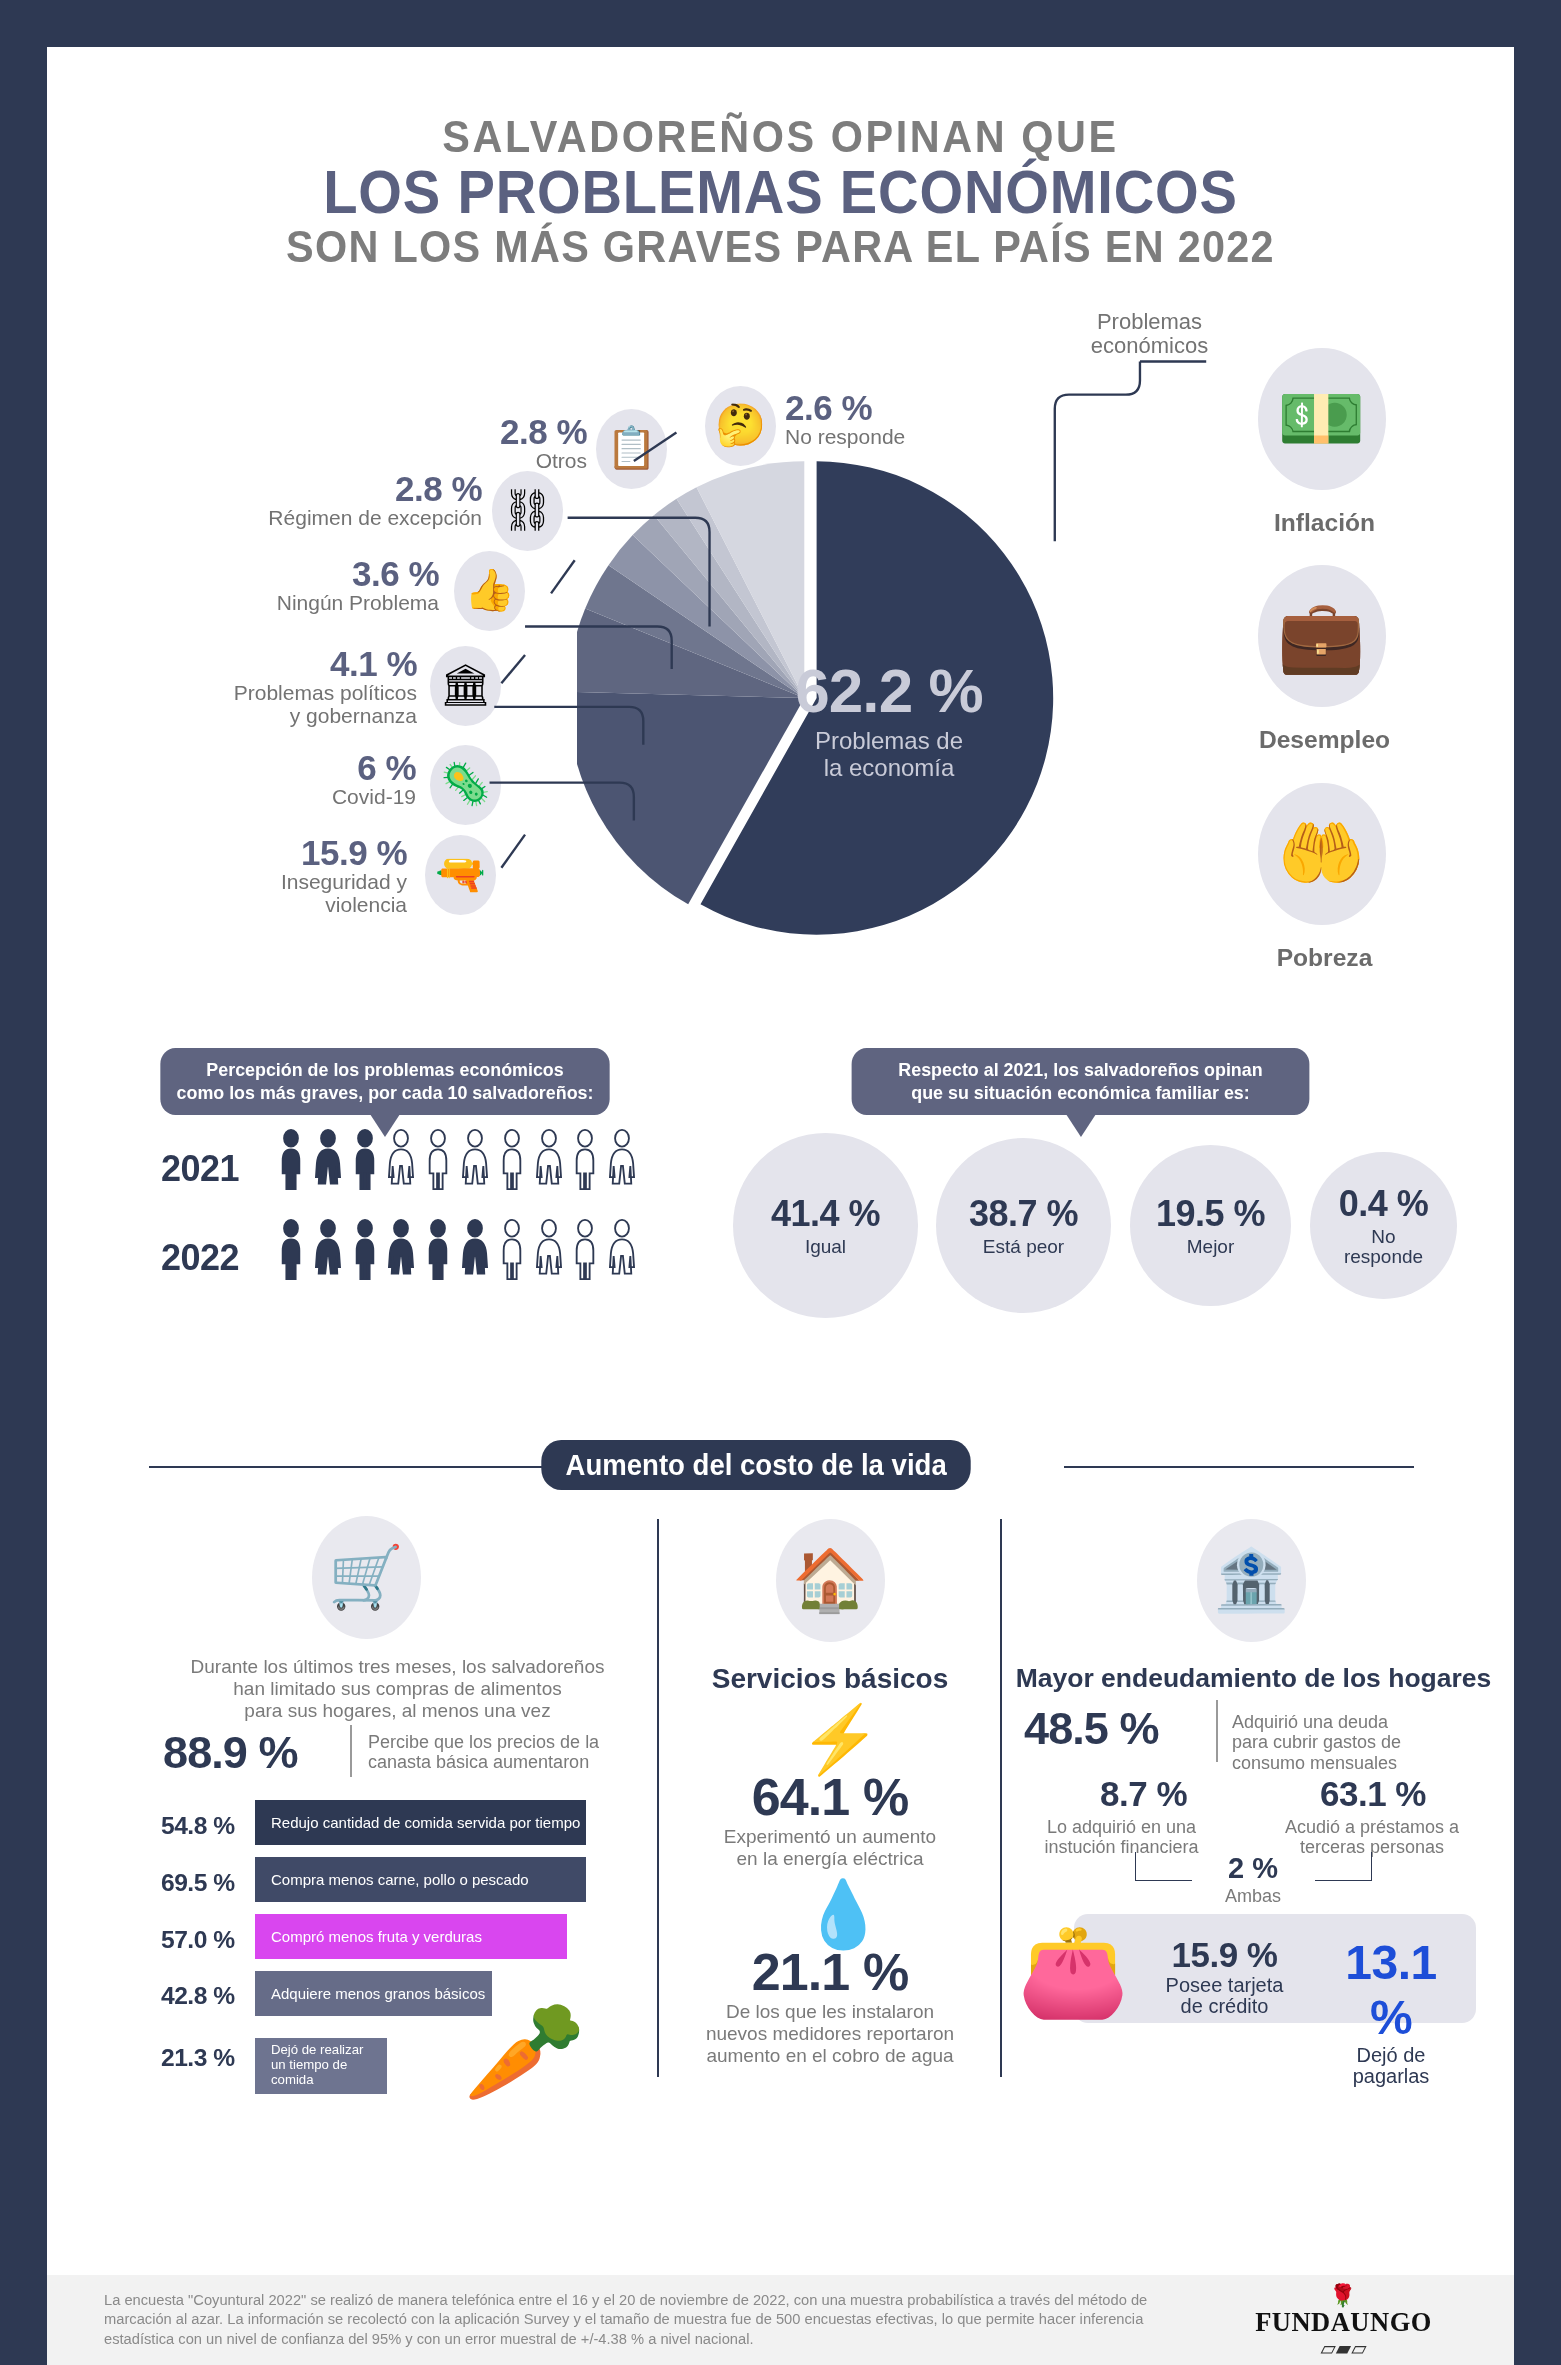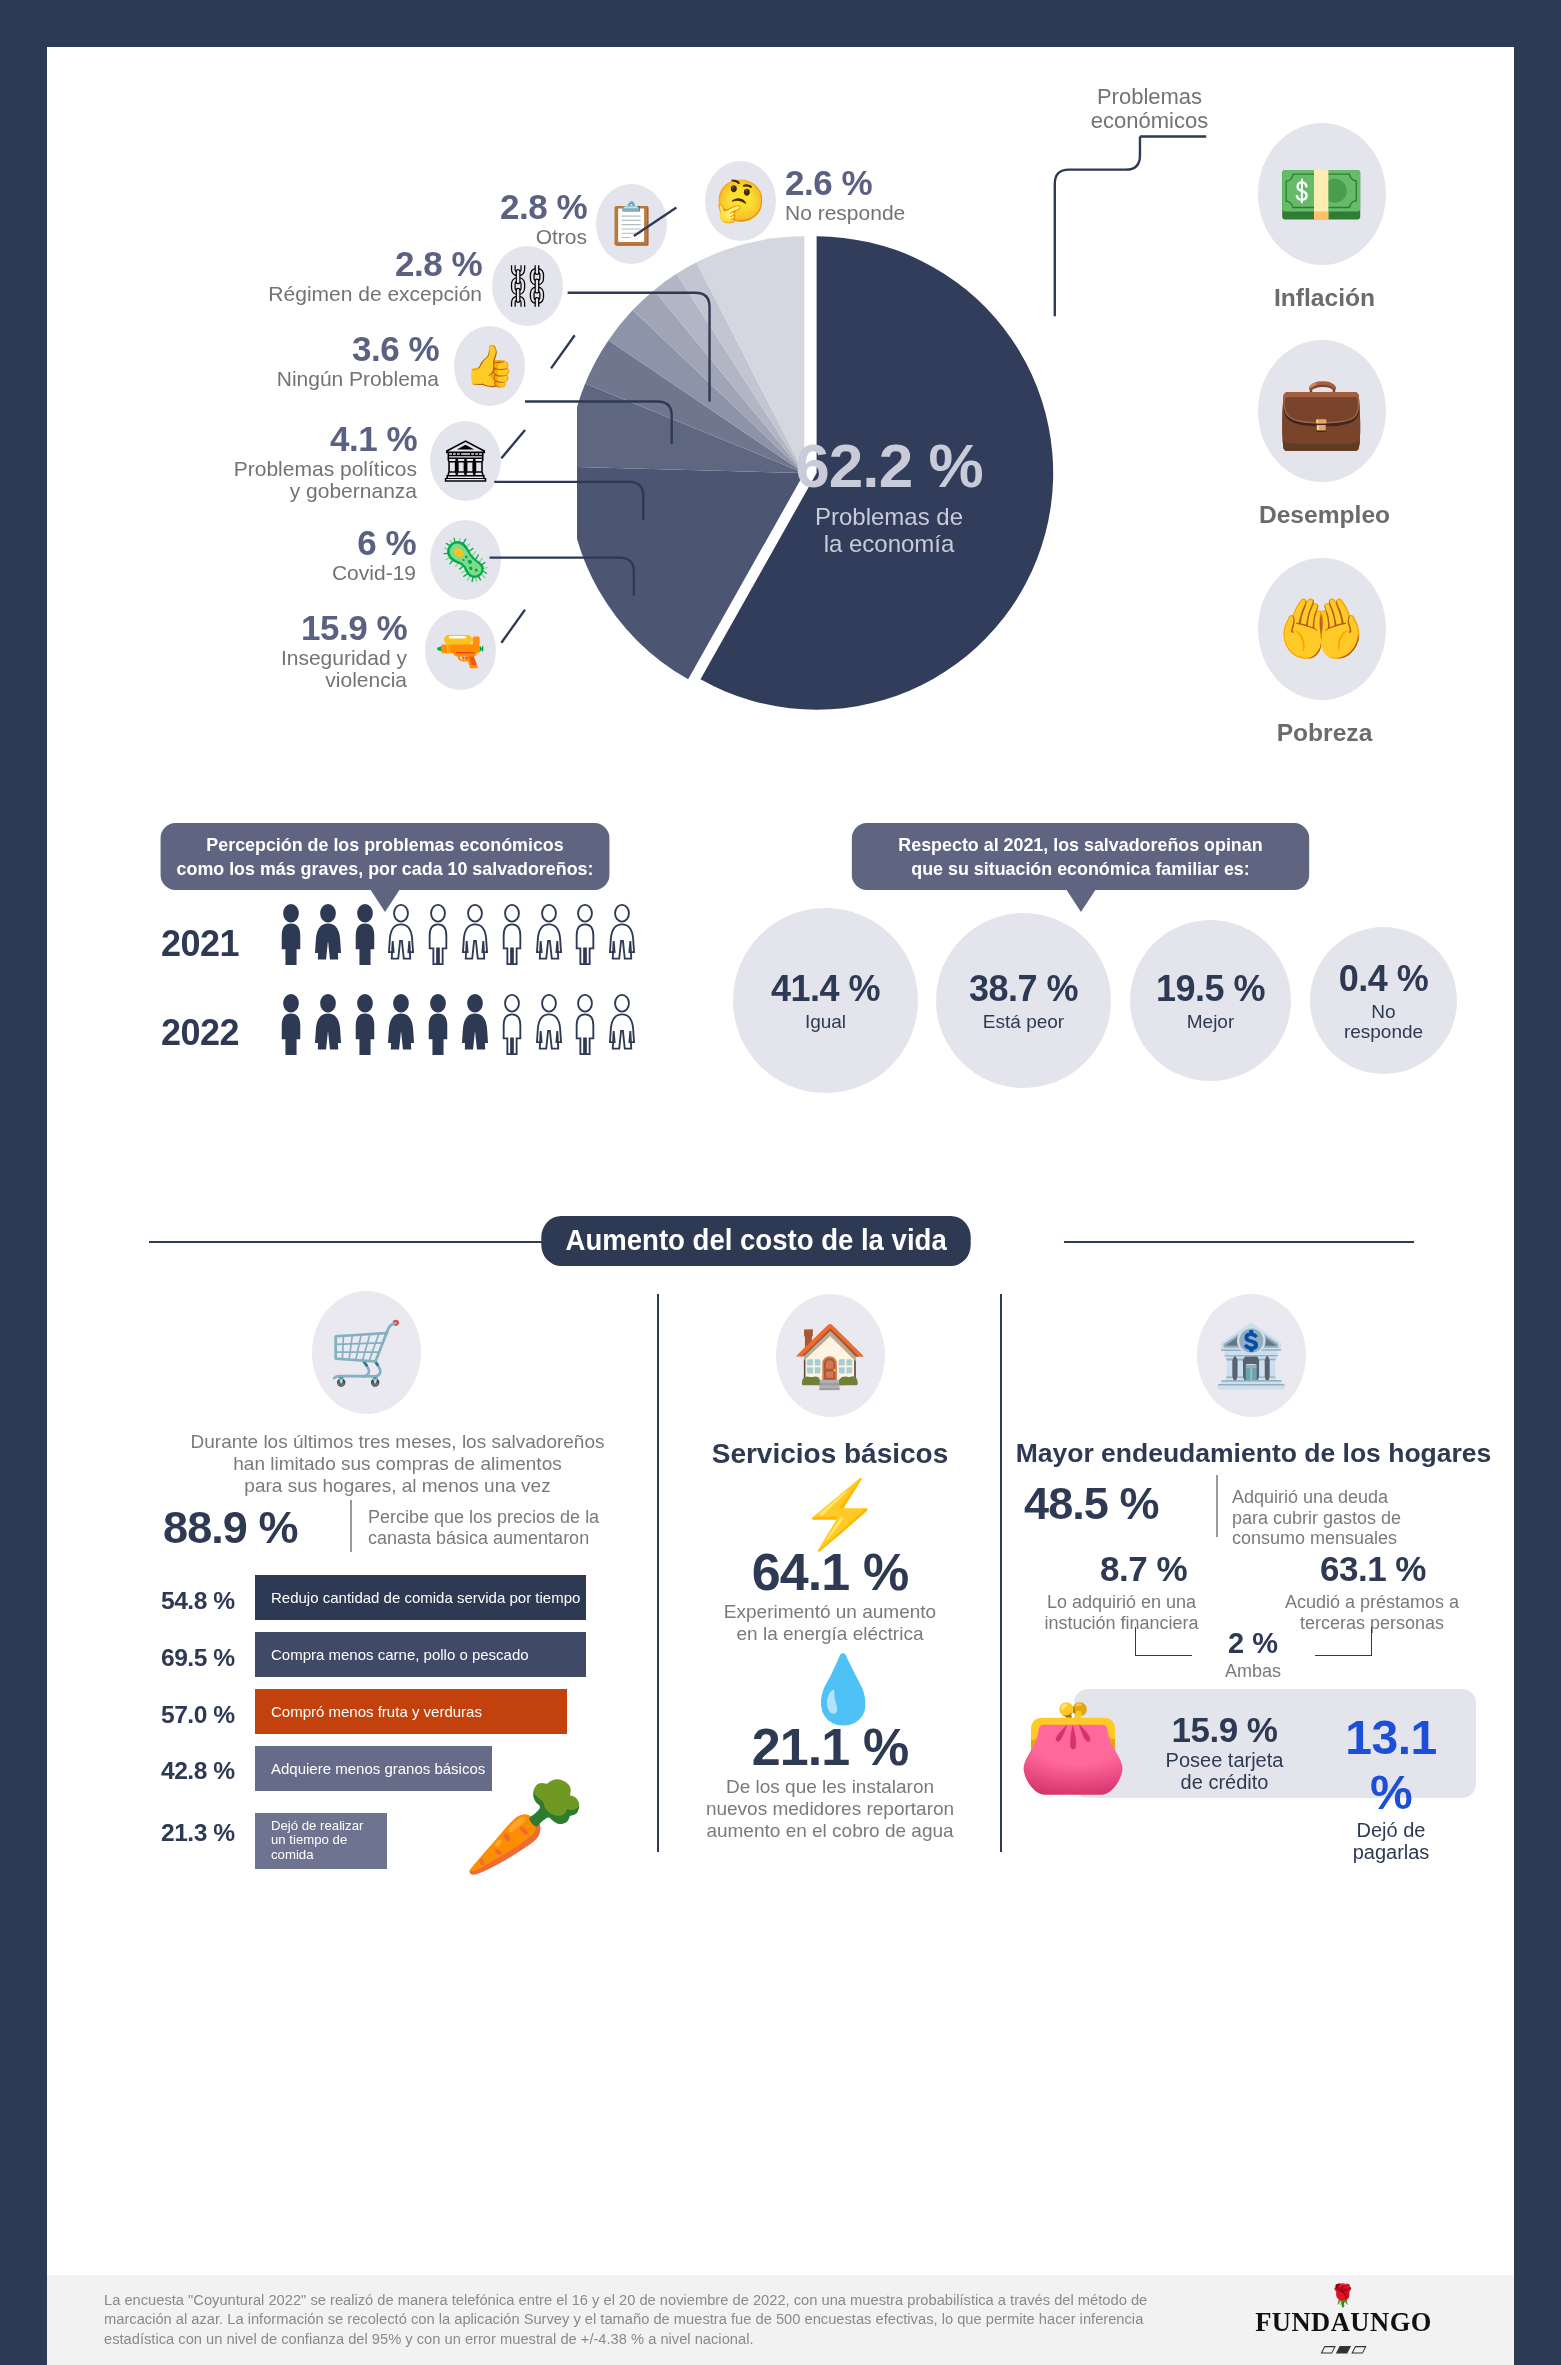--- a/index.html
+++ b/index.html
@@ -134,6 +134,11 @@
 
 <div class="poster">
 
+  <div class="title-block">
+    <div class="t1">SALVADOREÑOS OPINAN QUE</div>
+    <div class="t2">LOS PROBLEMAS ECONÓMICOS</div>
+    <div class="t3">SON LOS MÁS GRAVES PARA EL PAÍS EN 2022</div>
+  </div>
 
   <div class="pie-area">
 

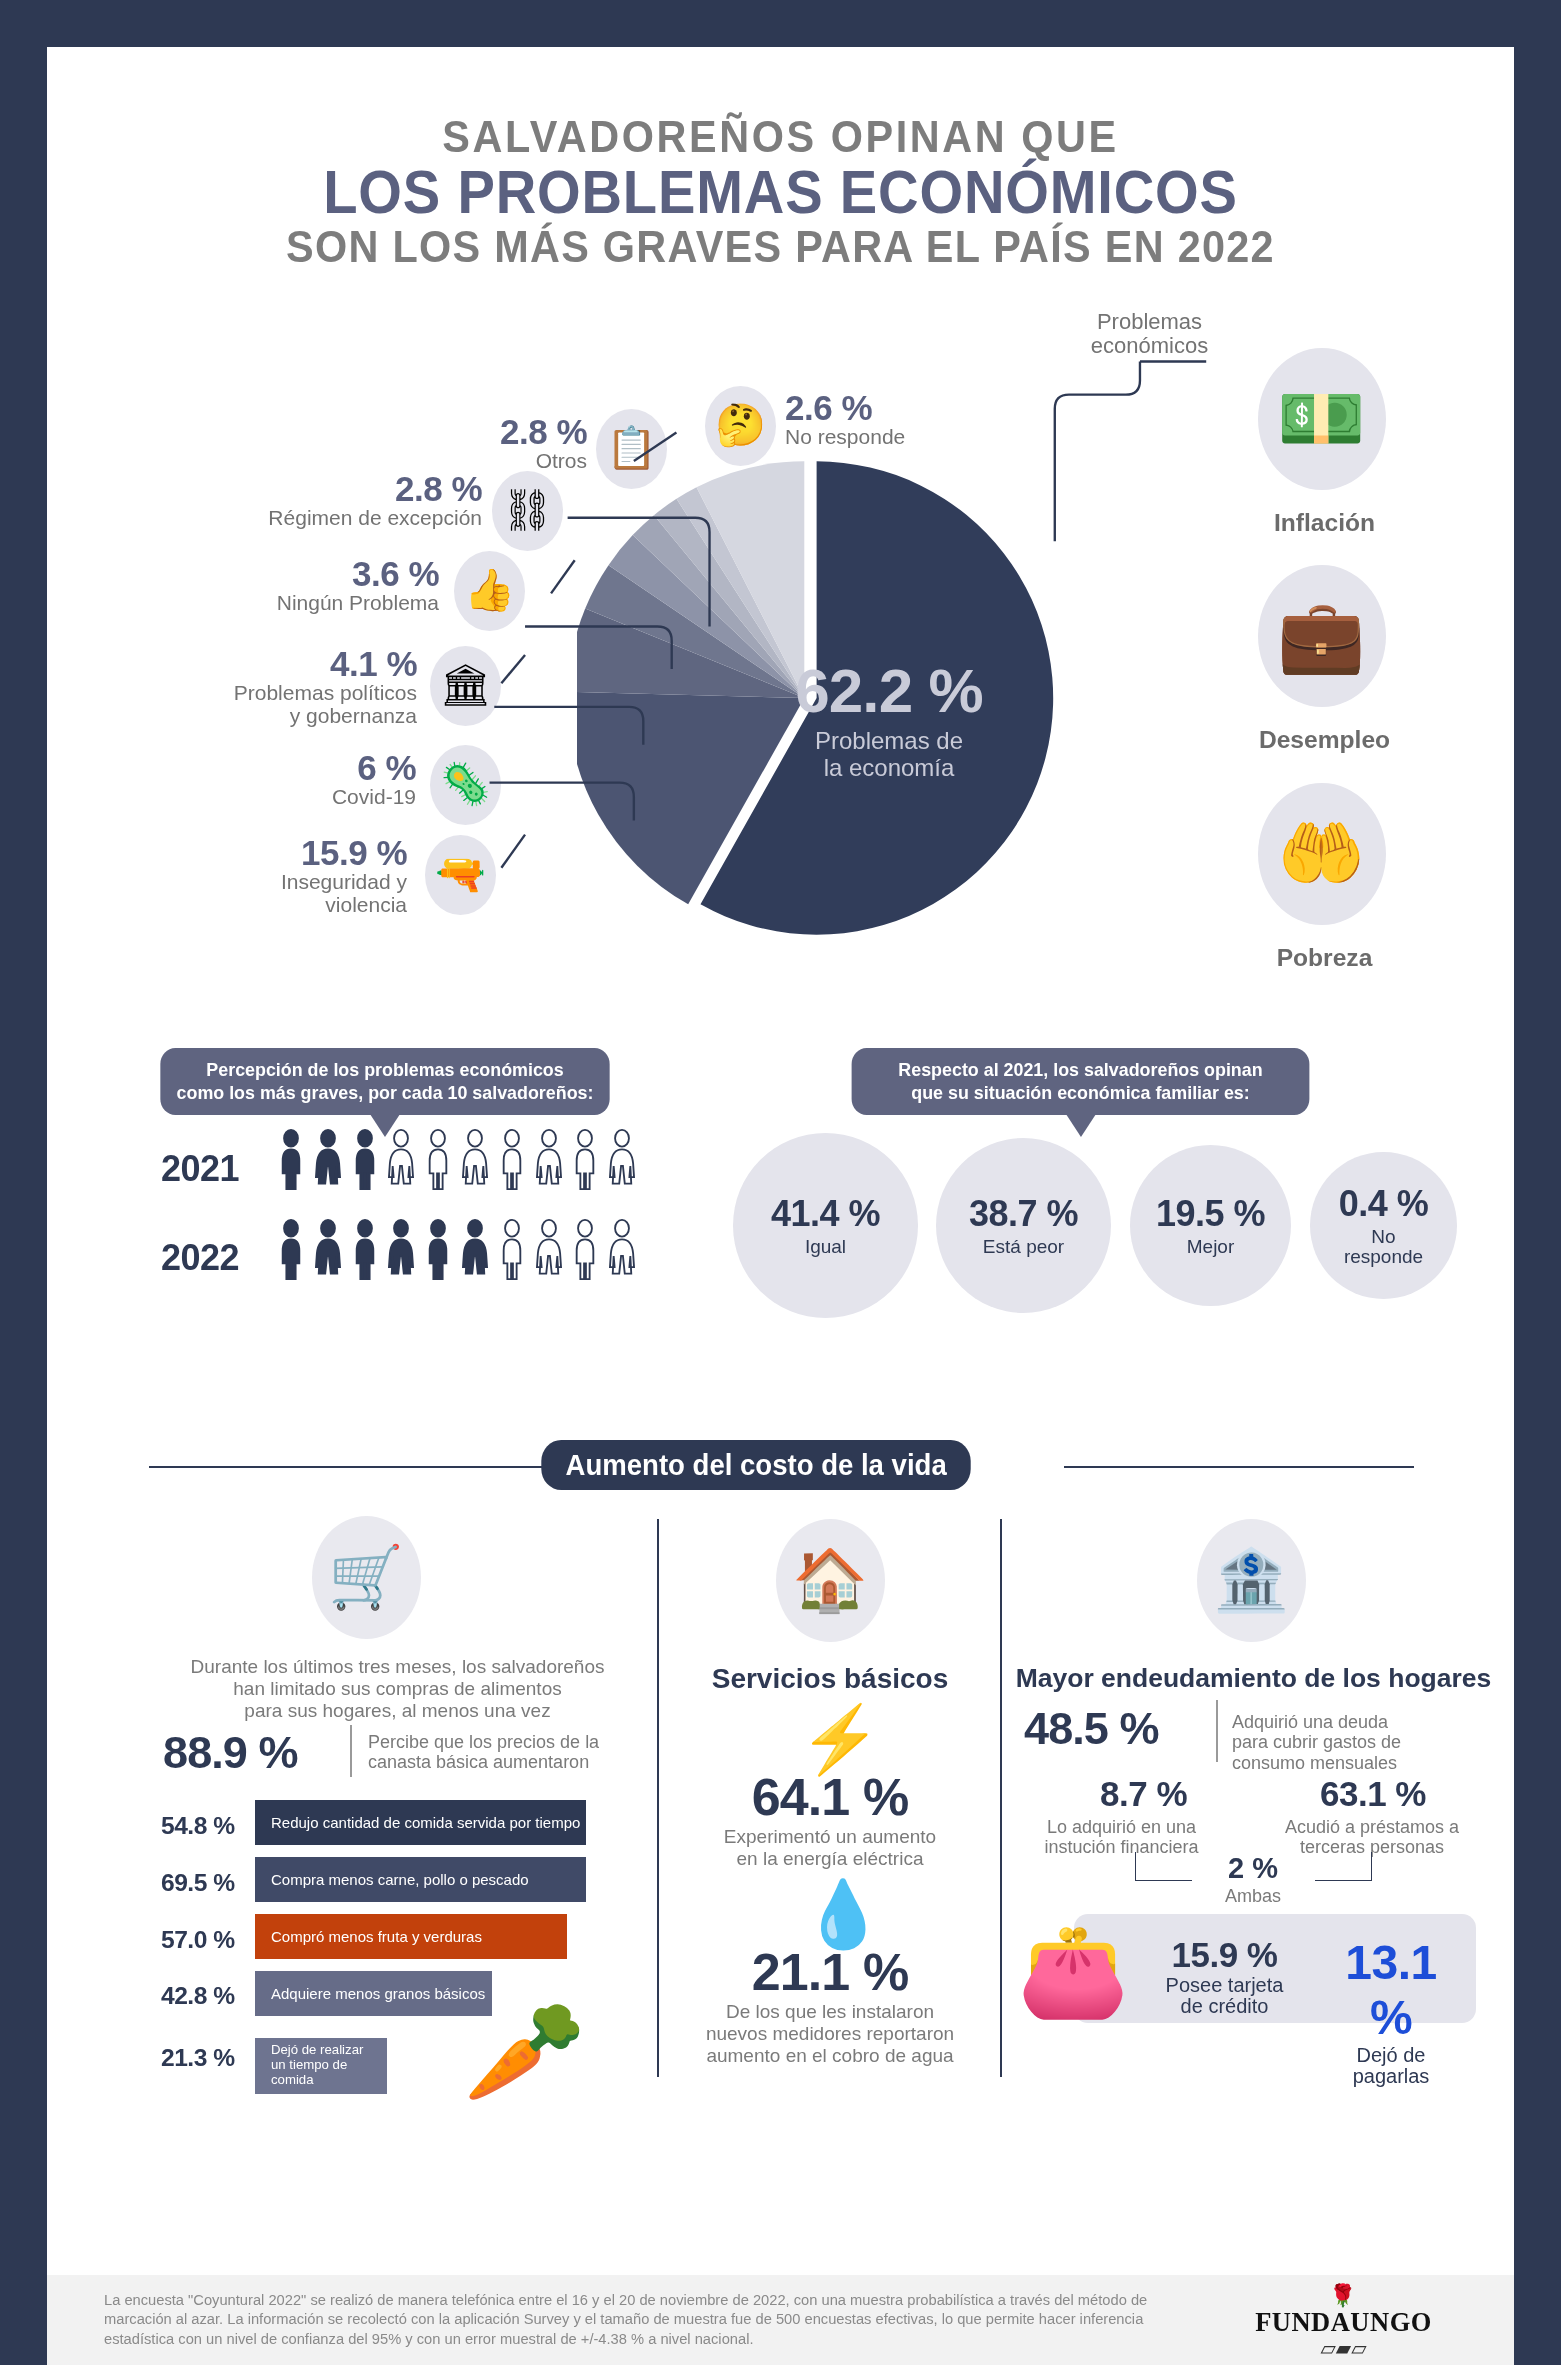--- a/index.html
+++ b/index.html
@@ -402,7 +402,7 @@
     </div>
 
     <div class="bar-pct" style="left:114px;  top:490px;">57.0 %</div>
-    <div class="bar" style="left:208px; top:478px; width:312px; height:45px; background:#c2410c;">
+    <div class="bar" style="left:208px; top:478px; width:312px; height:45px; background:#d946ef;">
       <span>Compró menos fruta y verduras</span>
     </div>
 

